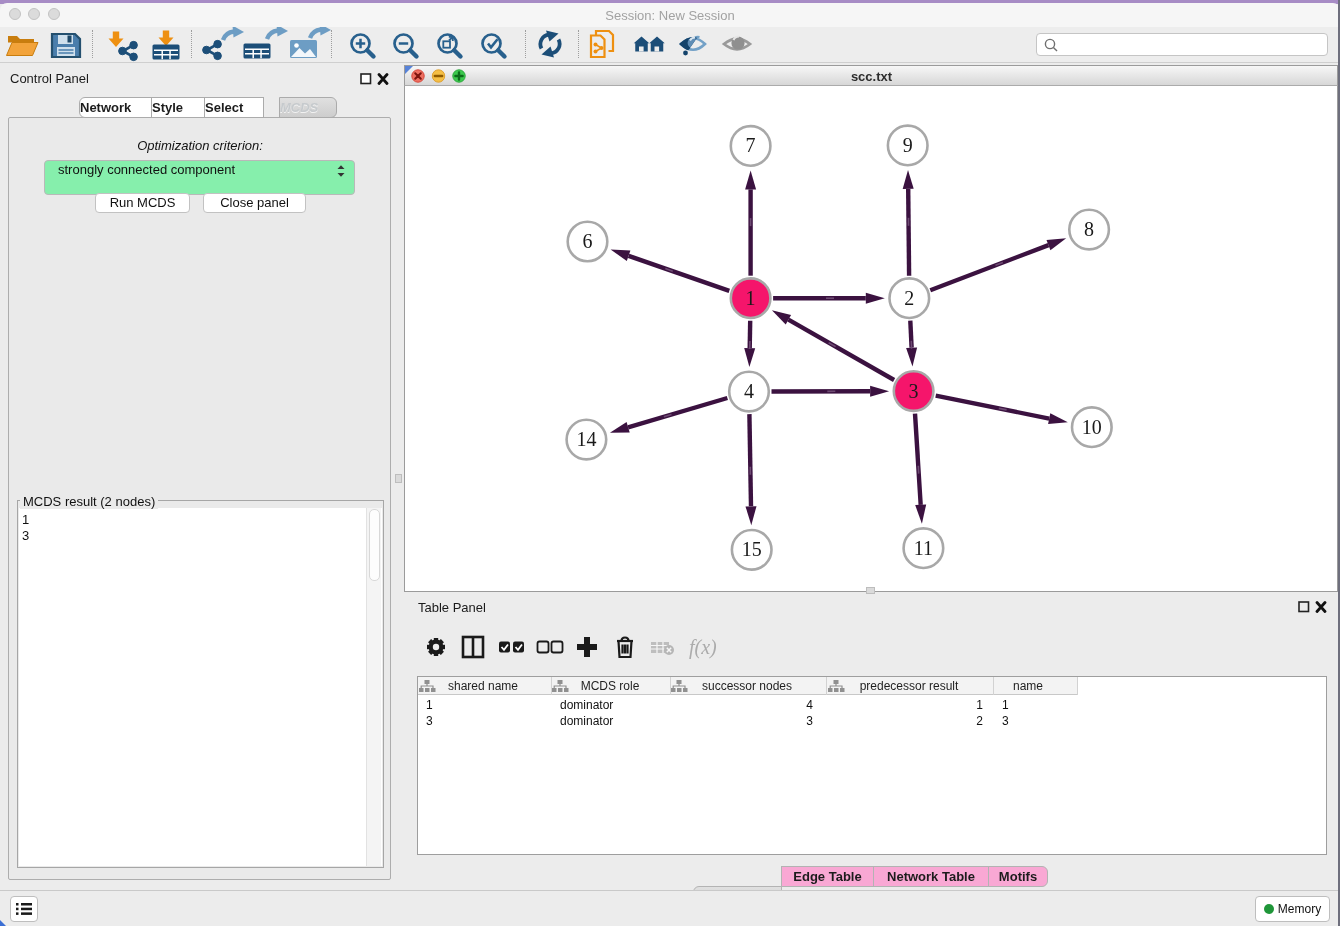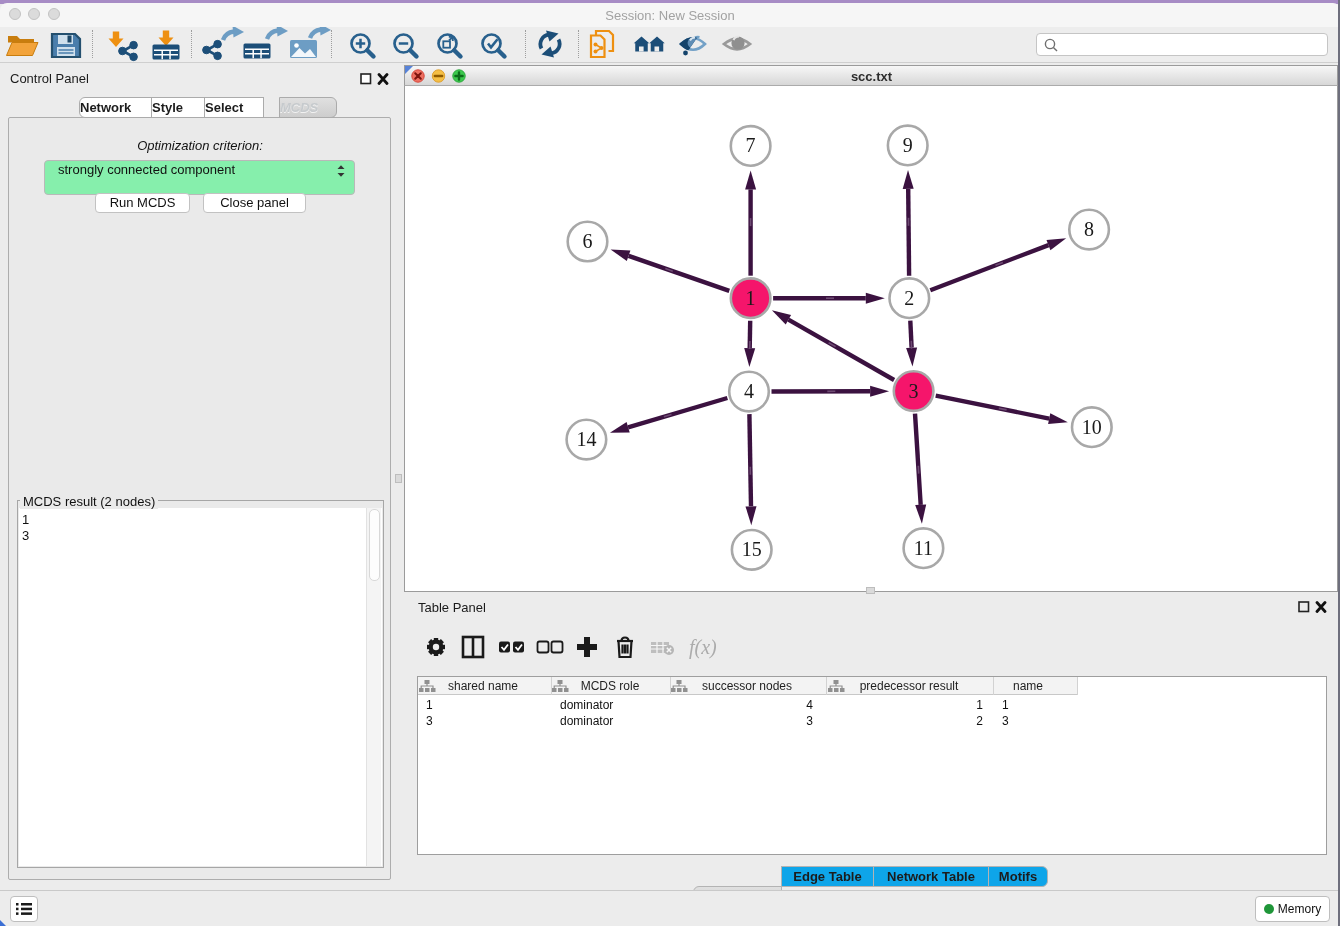--- a/index.html
+++ b/index.html
@@ -58,7 +58,7 @@
   .hsep { position:absolute; top:677px; height:18px; width:1px; background:#D2D2D2; }
   .hlabel { position:absolute; top:679px; font-size:12px; color:#1F1F1F; text-align:center; }
   .cell { position:absolute; font-size:12px; color:#111; }
-  .btab { position:absolute; top:866px; height:21px; border:1px solid #B3B3B3; background:#0ea5e9;
+  .btab { position:absolute; top:866px; height:21px; border:1px solid #B3B3B3; background:#f9a8d4;
       font-size:13px; font-weight:bold; color:#1C1C1C; text-align:center; line-height:19px; }
 
   

